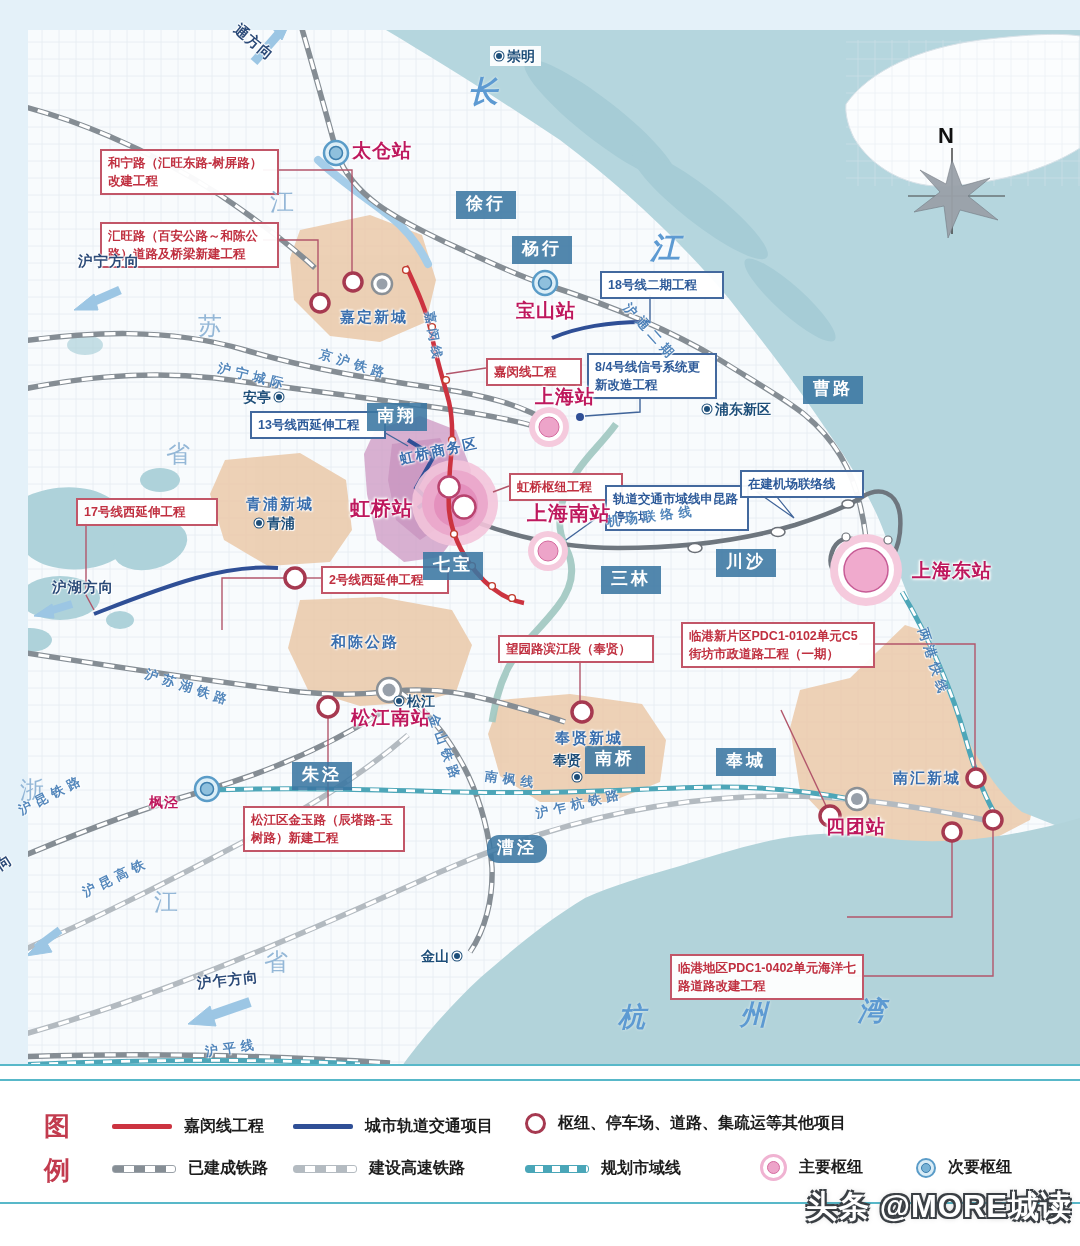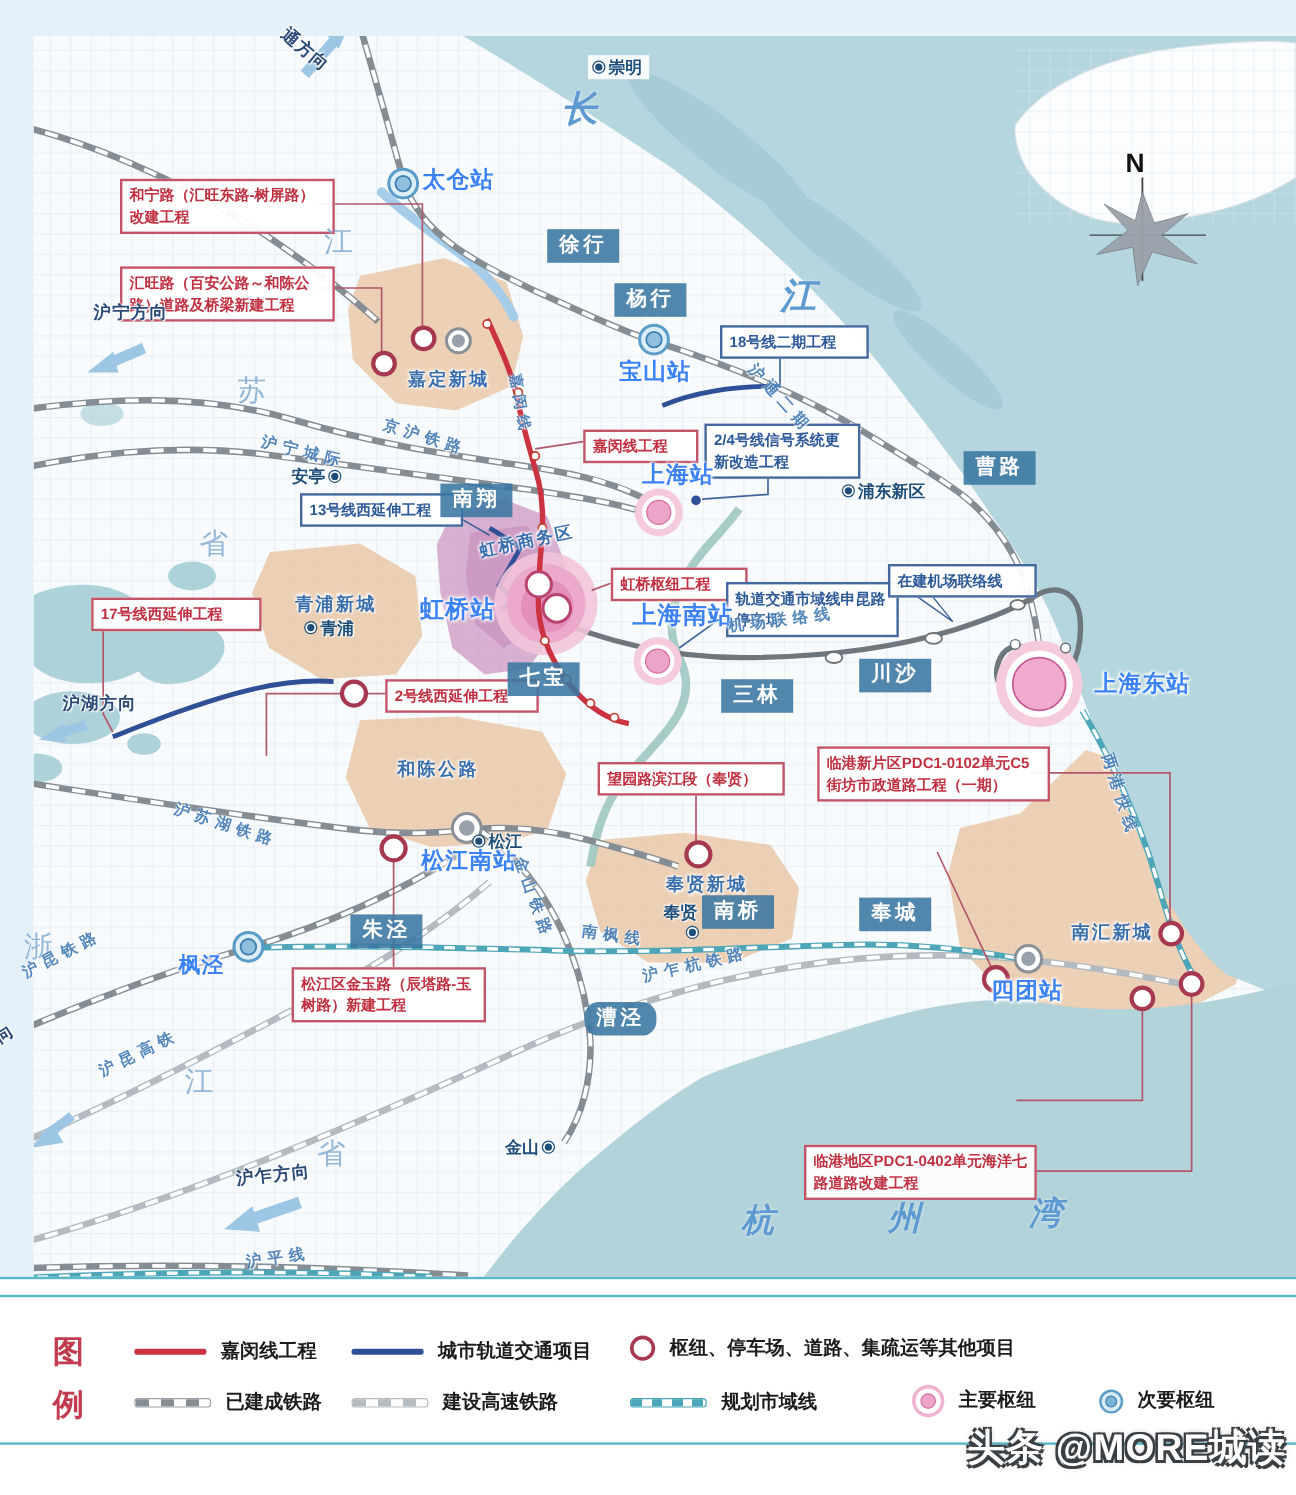--- a/index.html
+++ b/index.html
@@ -15,7 +15,7 @@
      font-size:12.5px;font-weight:bold;padding:3px 6px;line-height:1.45;}
   .t-town{background:rgba(58,118,162,.88);color:#fff;font-size:17px;font-weight:bold;
      padding:2px 10px 4px;letter-spacing:3px;}
-  .t-station{color:#3b82f6;font-size:19px;font-weight:bold;letter-spacing:1px;
+  .t-station{color:#be185d;font-size:19px;font-weight:bold;letter-spacing:1px;
      text-shadow:0 0 3px #fff,1px 1px 2px #fff,-1px -1px 2px #fff,0 0 4px #fff;}
   .t-area{color:#3a6fae;font-size:15px;font-weight:bold;letter-spacing:2px;
      text-shadow:0 0 3px #fff,1px 1px 2px #fff,-1px -1px 2px #fff;}

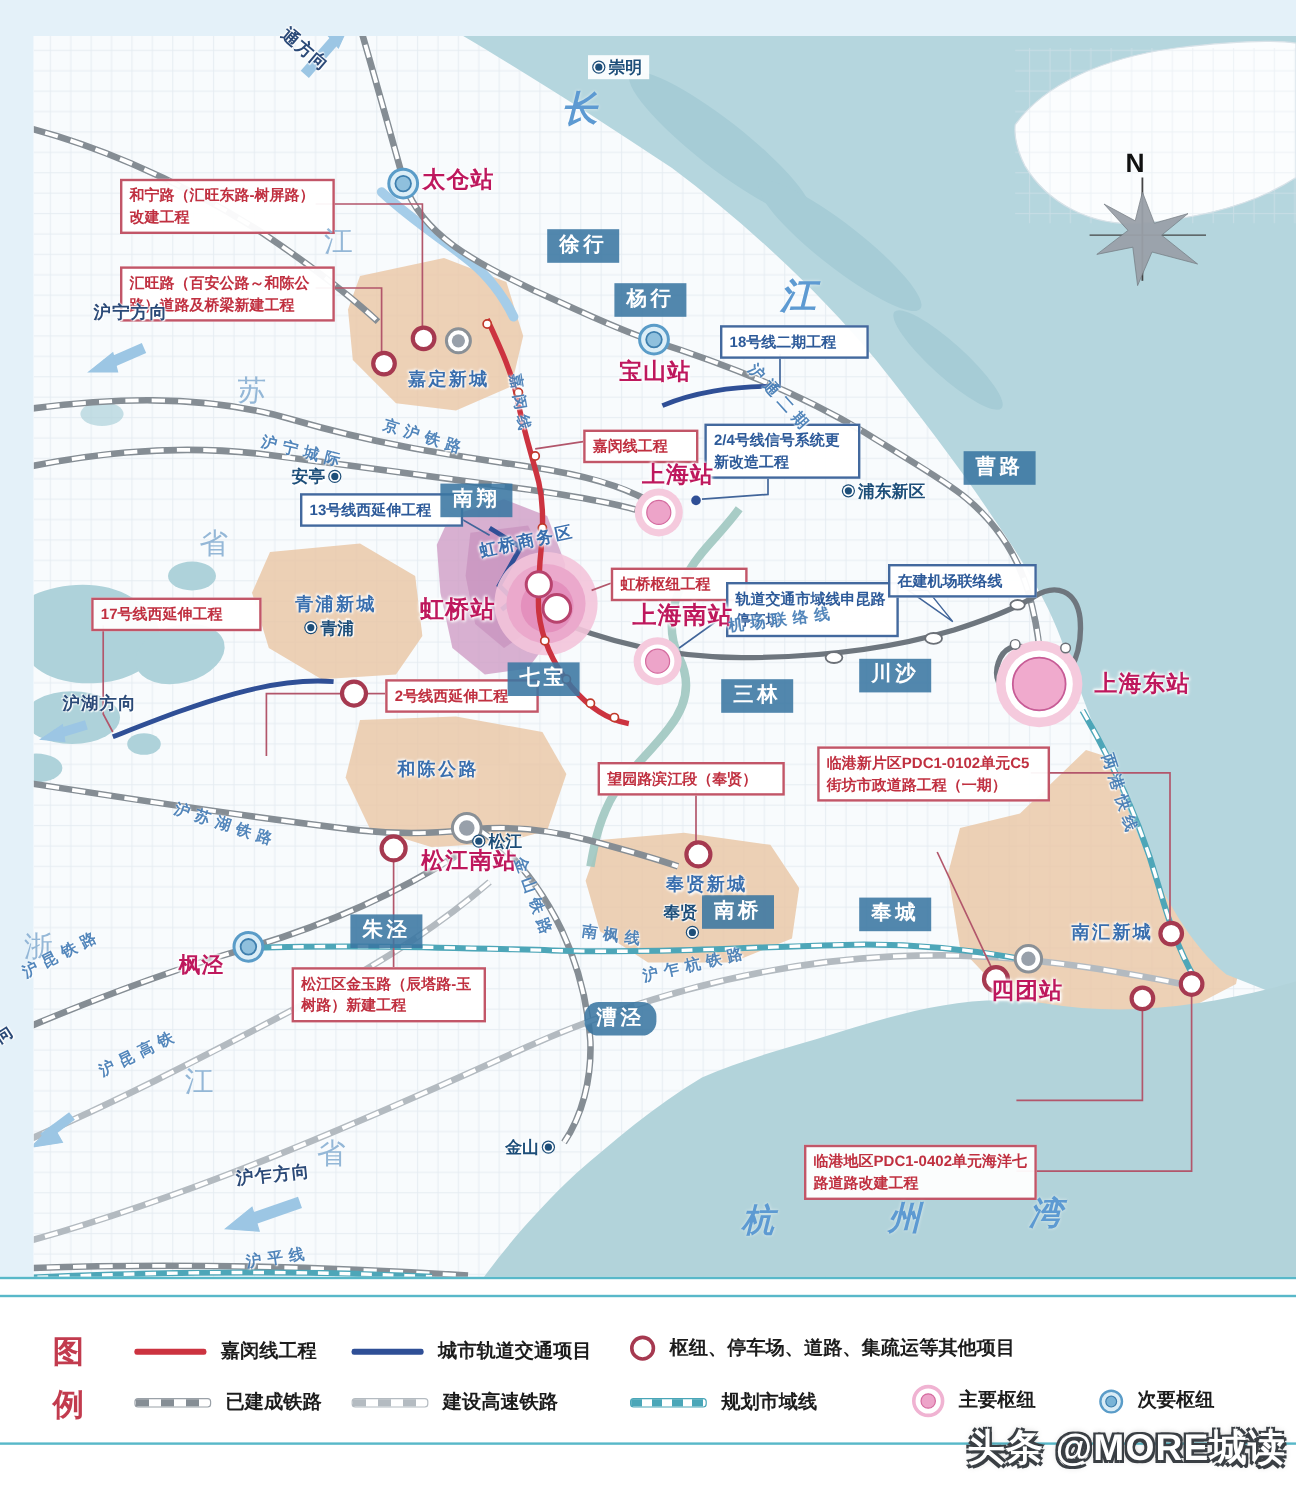--- a/index.html
+++ b/index.html
@@ -324,7 +324,7 @@
       <div class="ov t-red-box" style="left: 681px; top: 622px; width: 178px;"><span>临港新片区PDC1-0102单元C5街坊市政道路工程（一期）</span></div>
       <div class="ov t-red-box" style="left: 670px; top: 954px; width: 178px;"><span>临港地区PDC1-0402单元海洋七路道路改建工程</span></div>
       <div class="ov t-blue-box" style="left: 600px; top: 271px; width: 108px;"><span>18号线二期工程</span></div>
-      <div class="ov t-blue-box" style="left: 587px; top: 353px; width: 114px;"><span>2/4号线信号系统更新改造工程</span></div>
+      <div class="ov t-blue-box" style="left: 587px; top: 353px; width: 114px;"><span>8/4号线信号系统更新改造工程</span></div>
       <div class="ov t-blue-box" style="left: 250px; top: 411px; width: 120px;"><span>13号线西延伸工程</span></div>
       <div class="ov t-blue-box" style="left: 605px; top: 485px; width: 128px;"><span>轨道交通市域线申昆路停车场</span></div>
       <div class="ov t-blue-box" style="left: 740px; top: 470px; width: 108px;"><span>在建机场联络线</span></div>

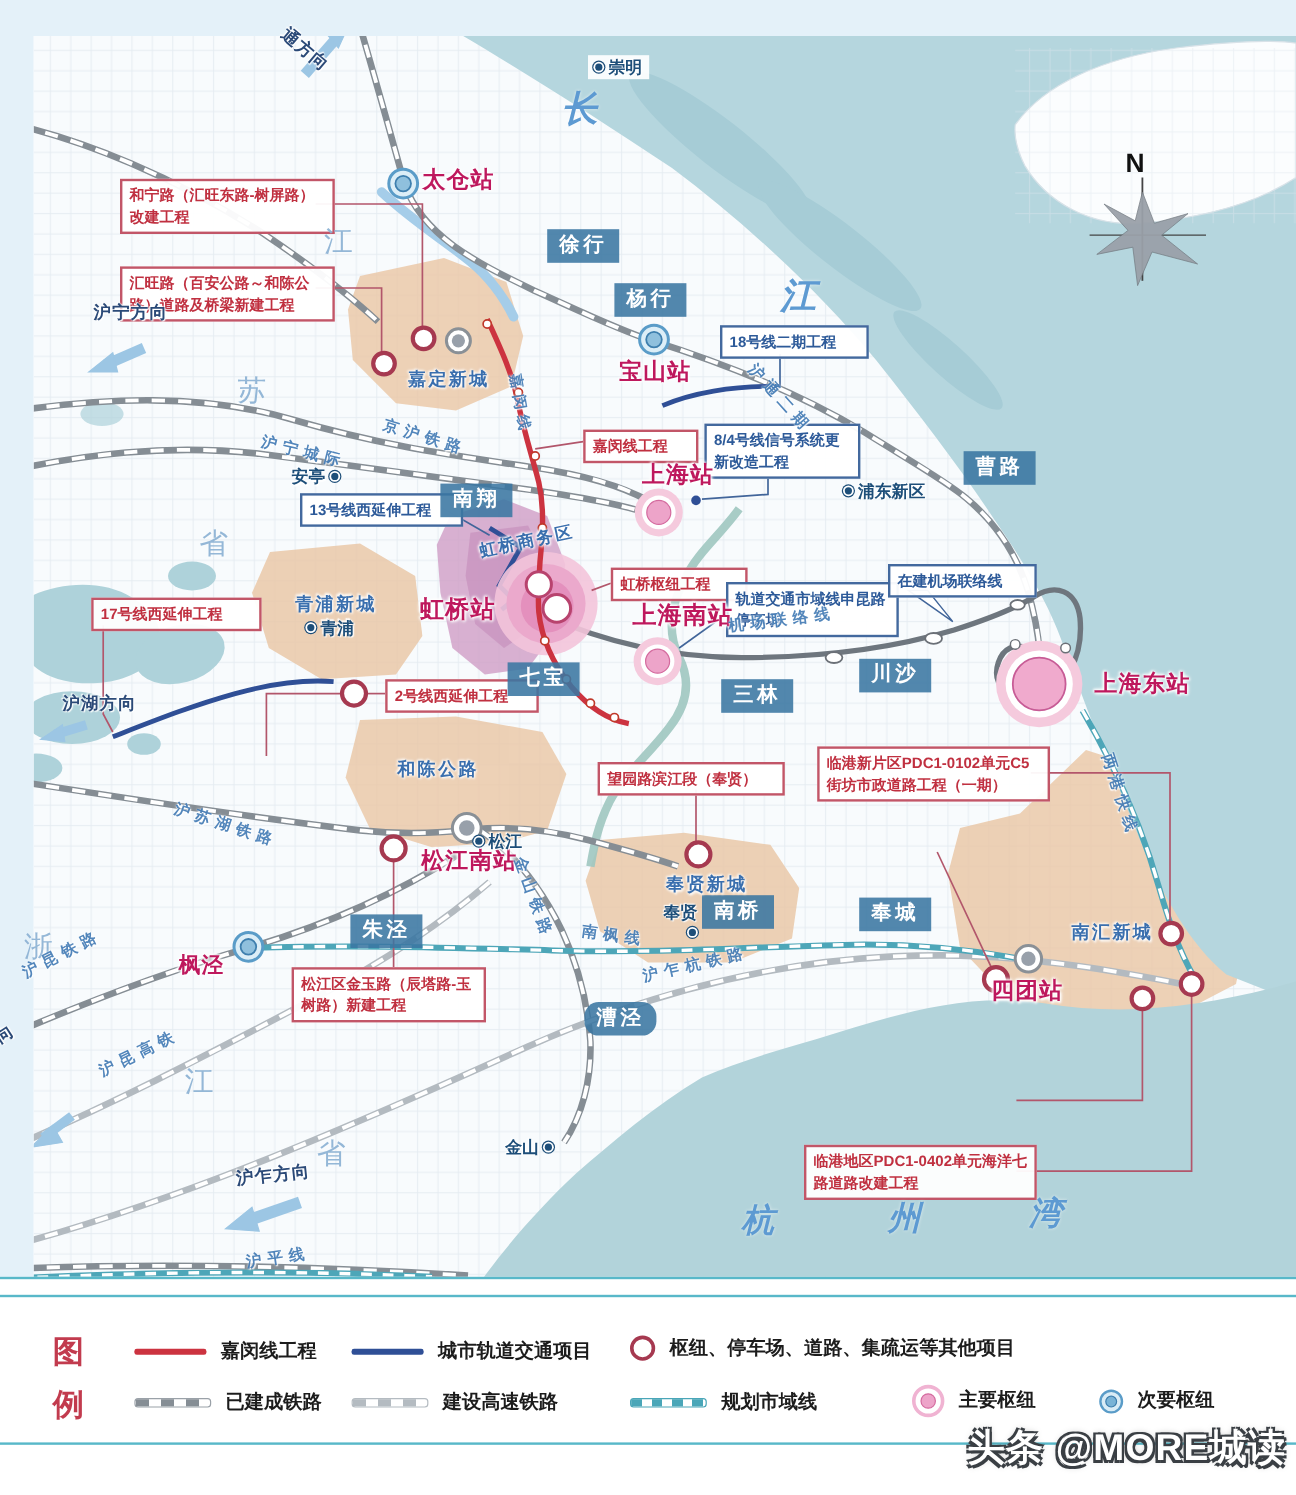--- a/index.html
+++ b/index.html
@@ -346,7 +346,7 @@
       <div class="ov t-station" style="left: 527px; top: 500px; font-size: 20px;"><span>上海南站</span></div>
       <div class="ov t-station" style="left: 912px; top: 559px;"><span>上海东站</span></div>
       <div class="ov t-station" style="left: 351px; top: 706px;"><span>松江南站</span></div>
-      <div class="ov t-station" style="left: 149px; top: 793px; font-size: 18px;"><span>枫泾</span></div>
+      <div class="ov t-station" style="left: 149px; top: 793px; font-size: 14px;"><span>枫泾</span></div>
       <div class="ov t-station" style="left: 826px; top: 815px;"><span>四团站</span></div>
       <div class="ov t-area" style="left: 340px; top: 307px;"><span>嘉定新城</span></div>
       <div class="ov t-area" style="left: 246px; top: 494px;"><span>青浦新城</span></div>

